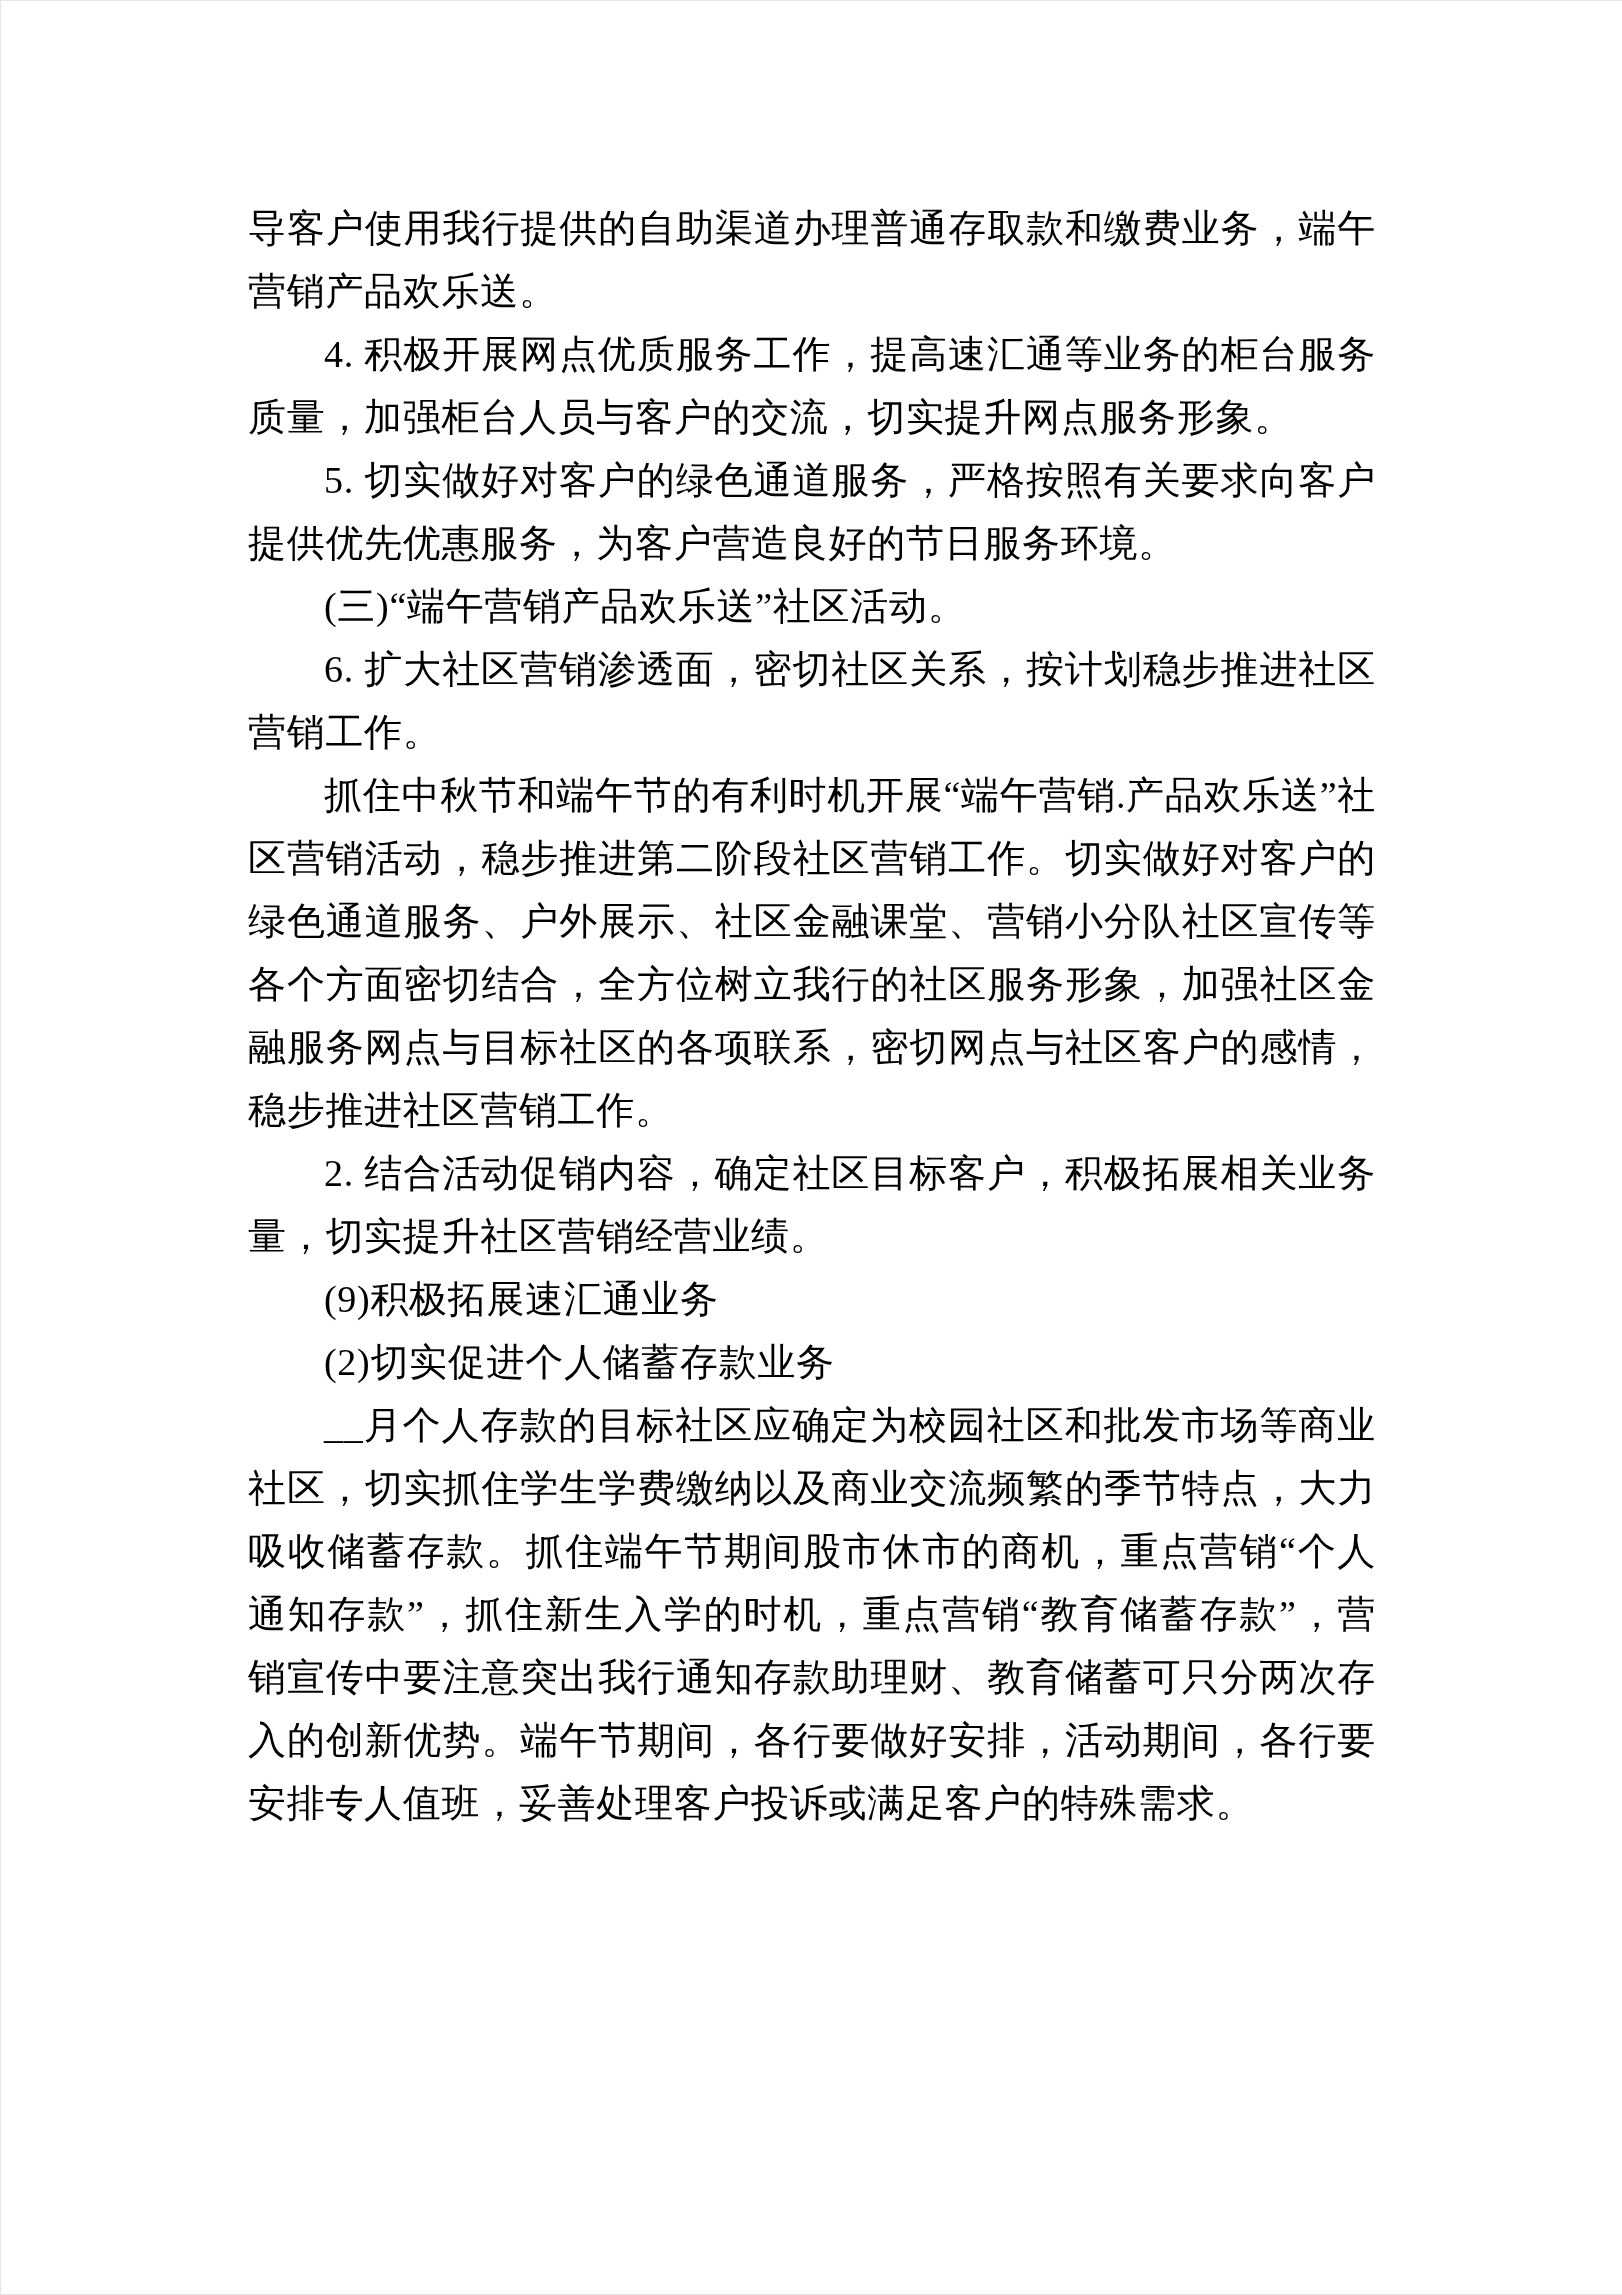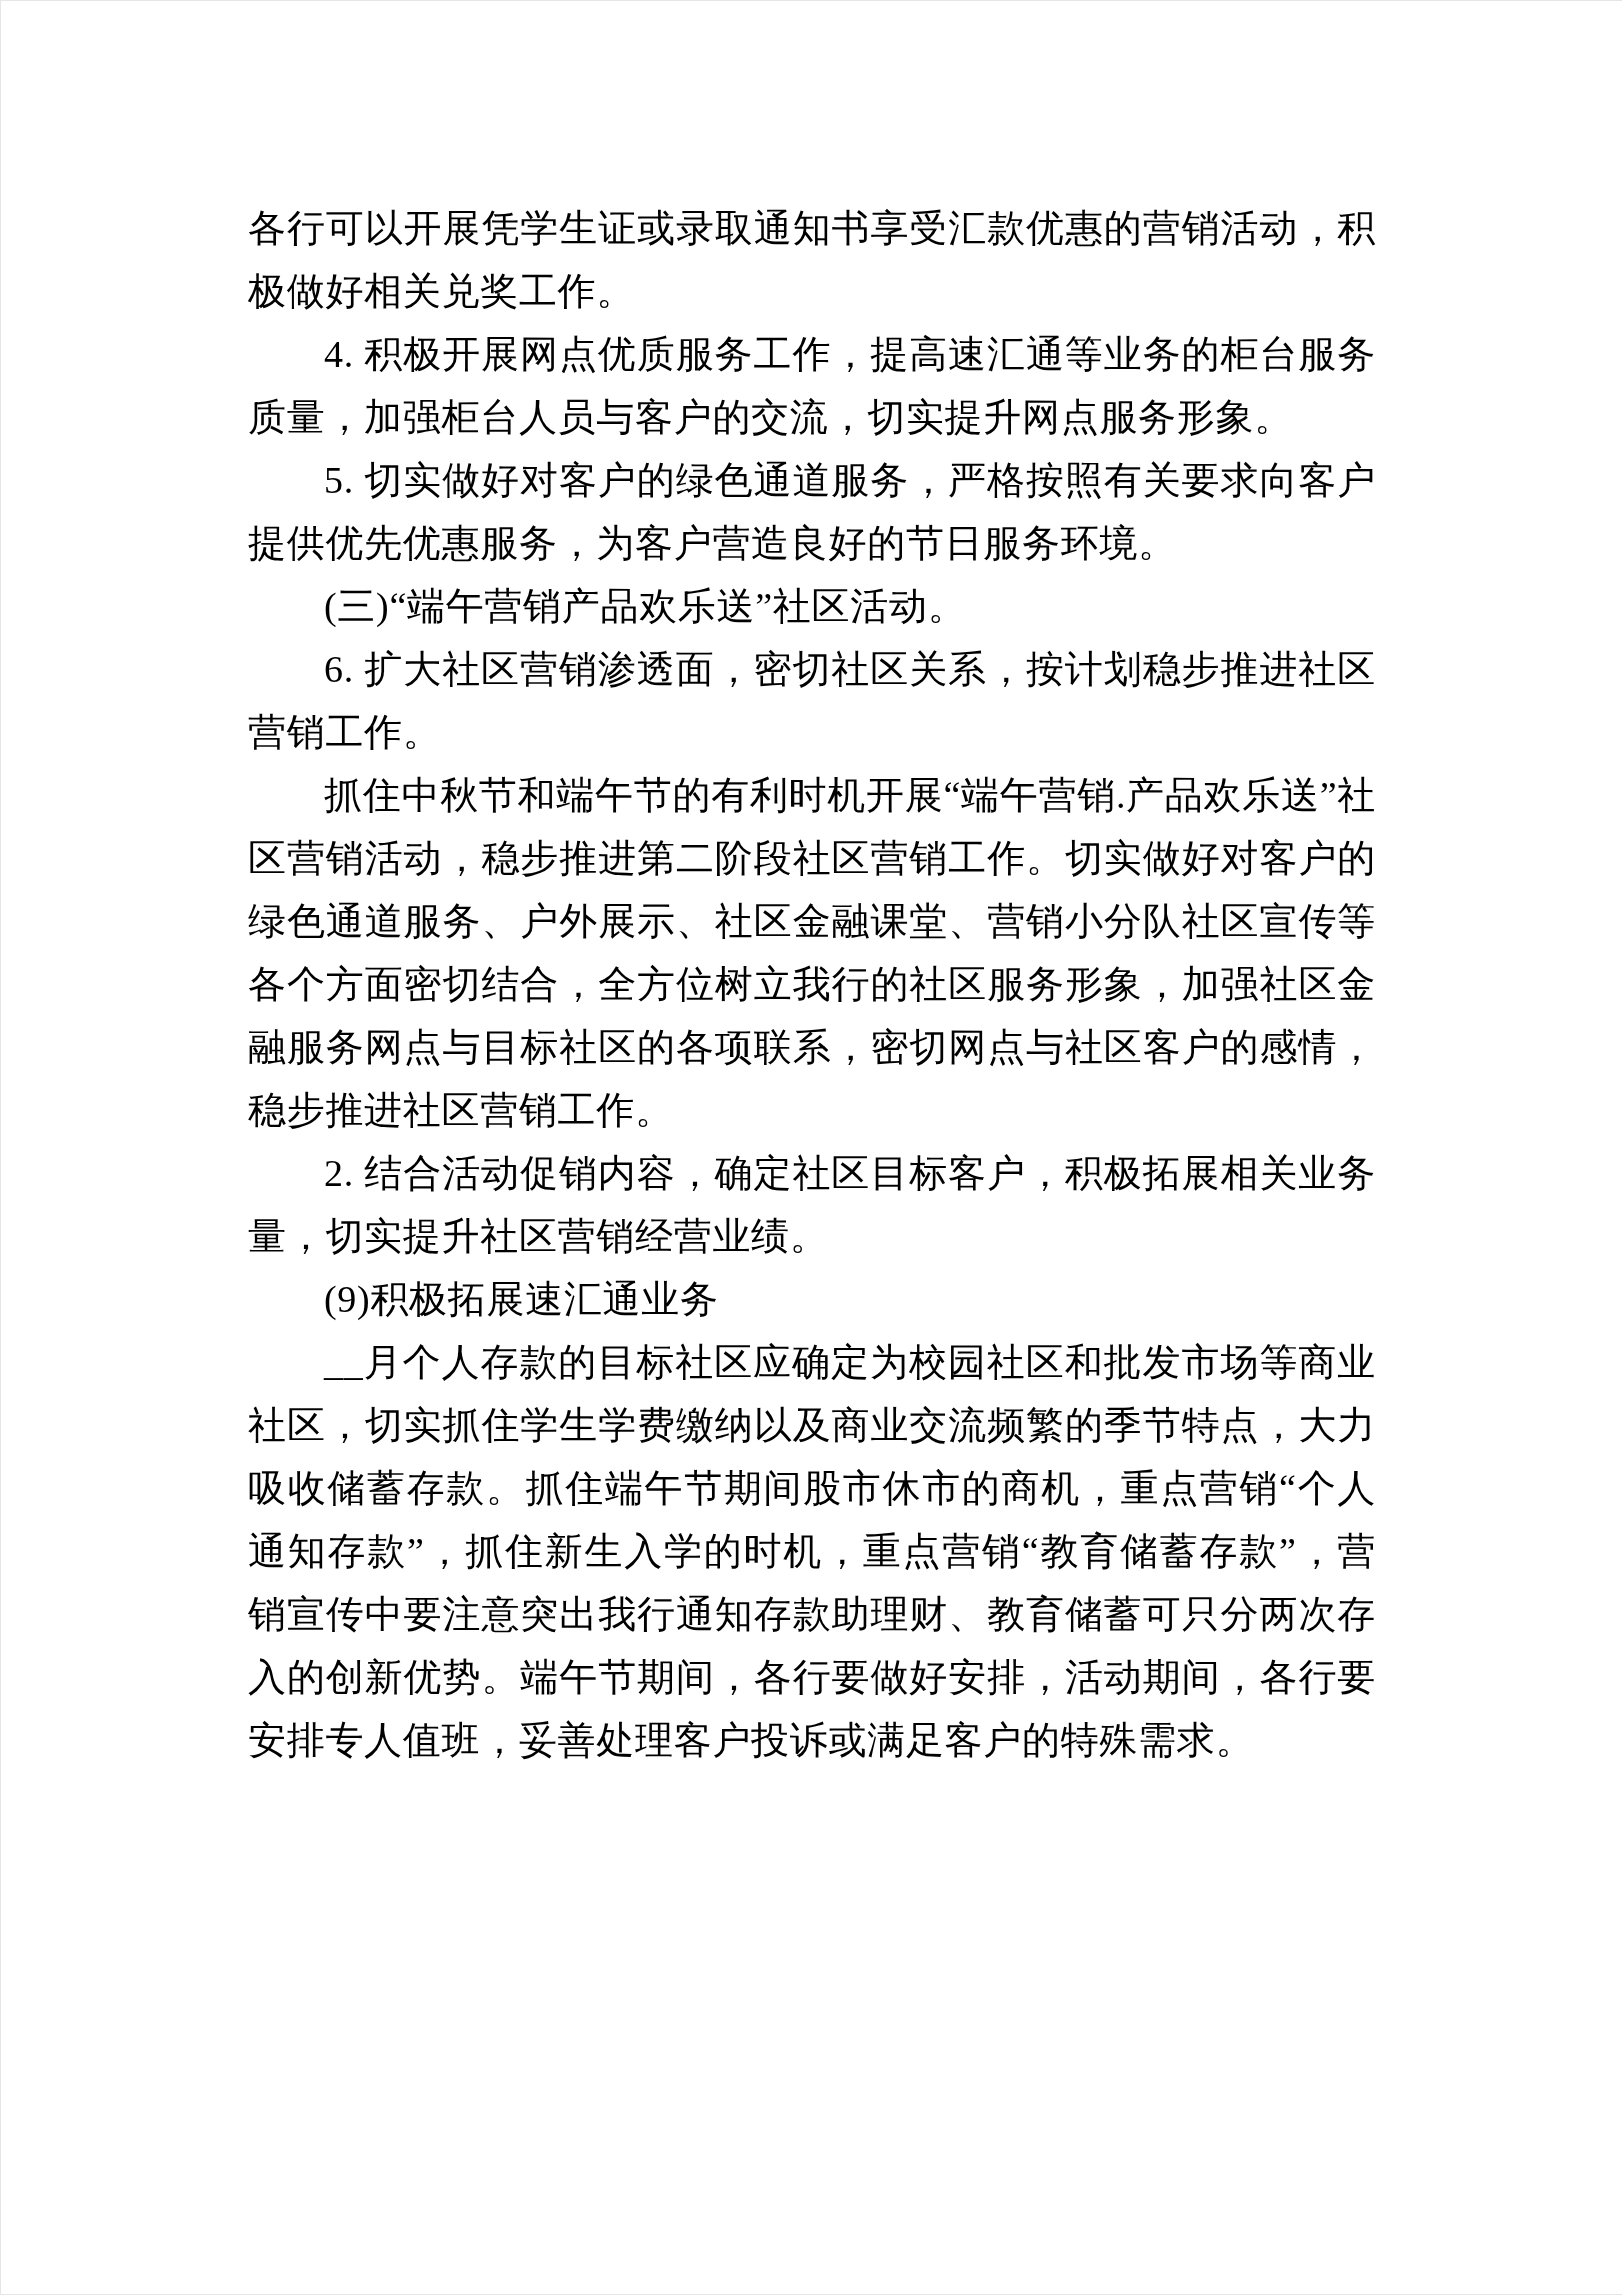--- a/index.html
+++ b/index.html
@@ -44,7 +44,7 @@
 
 <div class="page">
   <div class="content">
-    <p class="no-indent">各行可以开展凭学生证或录取通知书享受汇款优惠的营销活动，积极做好相关兑奖工作。</p>
+    <p class="no-indent">导客户使用我行提供的自助渠道办理普通存取款和缴费业务，端午营销产品欢乐送。</p>
     <p class="indent">4. 积极开展网点优质服务工作，提高速汇通等业务的柜台服务质量，加强柜台人员与客户的交流，切实提升网点服务形象。</p>
     <p class="indent">5. 切实做好对客户的绿色通道服务，严格按照有关要求向客户提供优先优惠服务，为客户营造良好的节日服务环境。</p>
     <p class="indent">(三)“端午营销产品欢乐送”社区活动。</p>

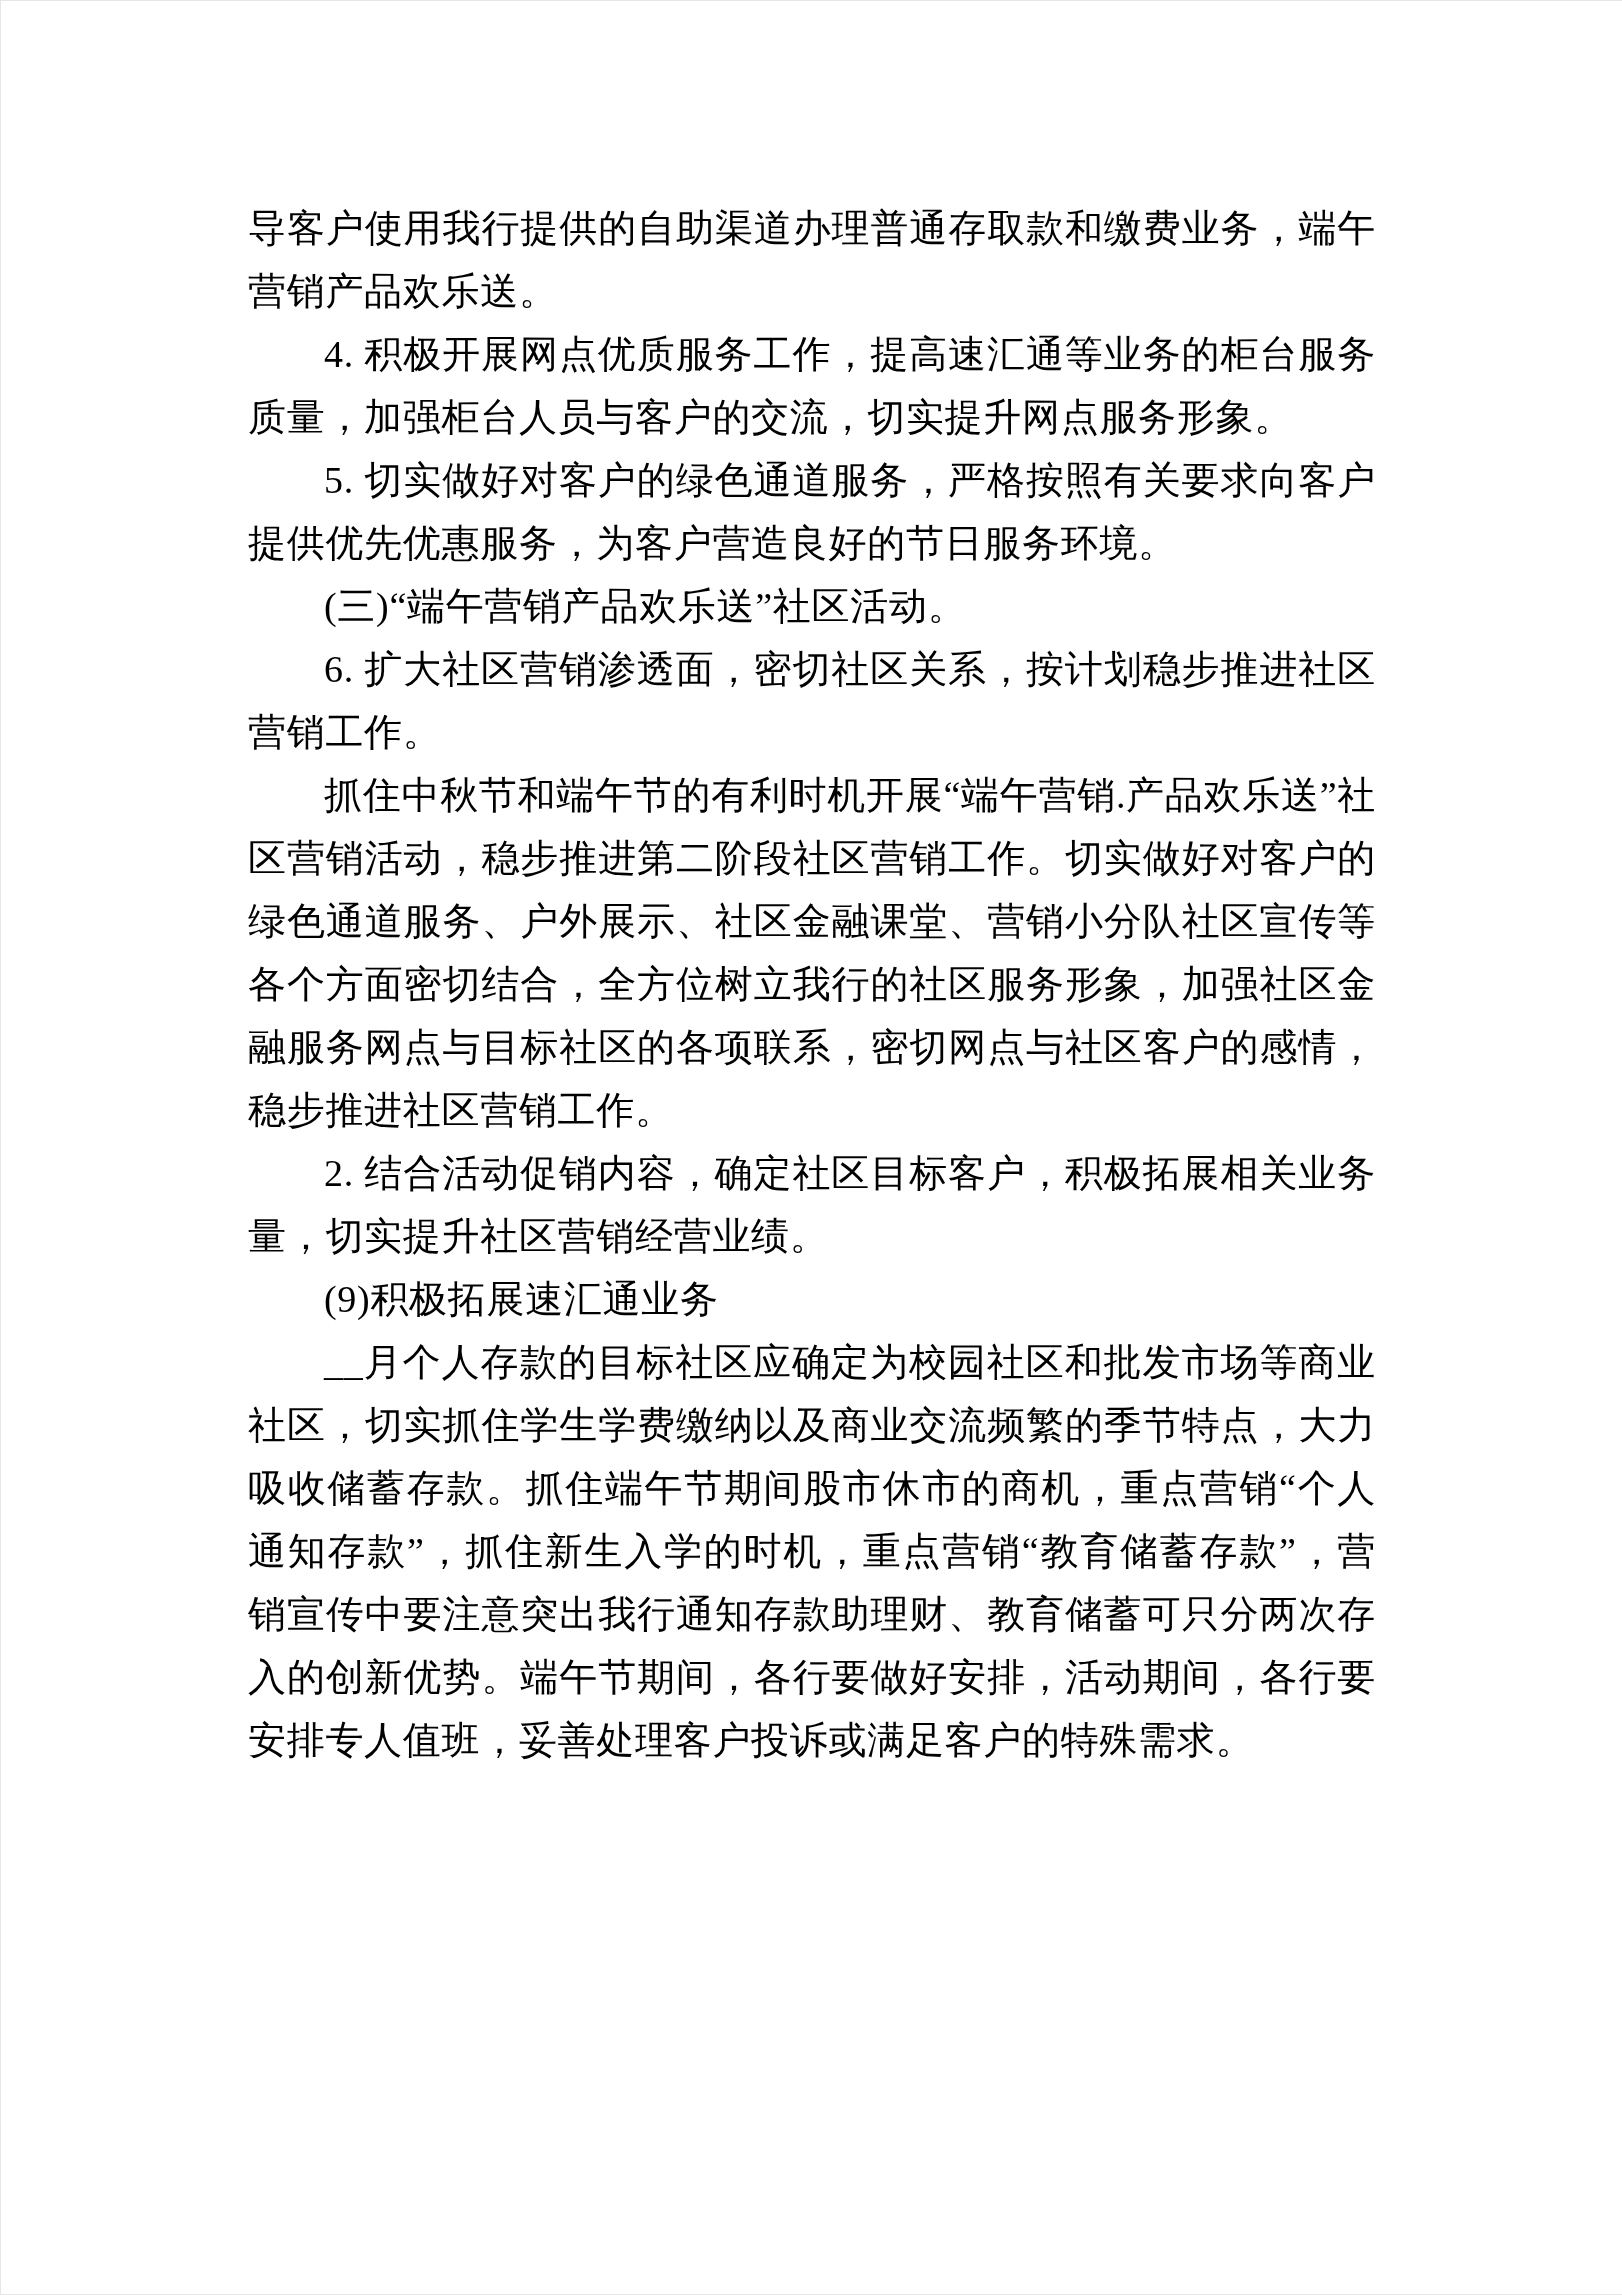--- a/index.html
+++ b/index.html
@@ -52,6 +52,7 @@
     <p class="indent">抓住中秋节和端午节的有利时机开展“端午营销.产品欢乐送”社区营销活动，稳步推进第二阶段社区营销工作。切实做好对客户的绿色通道服务、户外展示、社区金融课堂、营销小分队社区宣传等各个方面密切结合，全方位树立我行的社区服务形象，加强社区金融服务网点与目标社区的各项联系，密切网点与社区客户的感情，稳步推进社区营销工作。</p>
     <p class="indent">2. 结合活动促销内容，确定社区目标客户，积极拓展相关业务量，切实提升社区营销经营业绩。</p>
     <p class="indent">(9)积极拓展速汇通业务</p>
+    <p class="indent">(2)切实促进个人储蓄存款业务</p>
     <p class="indent">__月个人存款的目标社区应确定为校园社区和批发市场等商业社区，切实抓住学生学费缴纳以及商业交流频繁的季节特点，大力吸收储蓄存款。抓住端午节期间股市休市的商机，重点营销“个人通知存款”，抓住新生入学的时机，重点营销“教育储蓄存款”，营销宣传中要注意突出我行通知存款助理财、教育储蓄可只分两次存入的创新优势。端午节期间，各行要做好安排，活动期间，各行要安排专人值班，妥善处理客户投诉或满足客户的特殊需求。</p>
   </div>
 </div>

